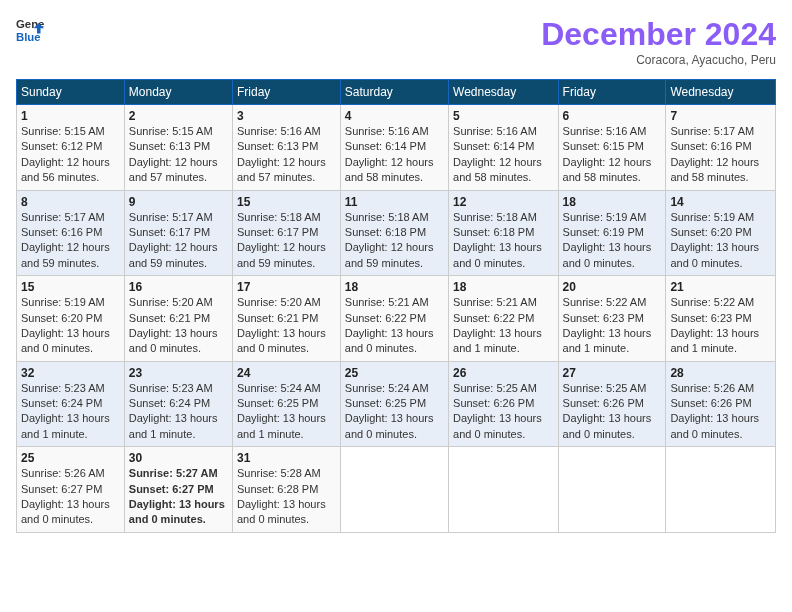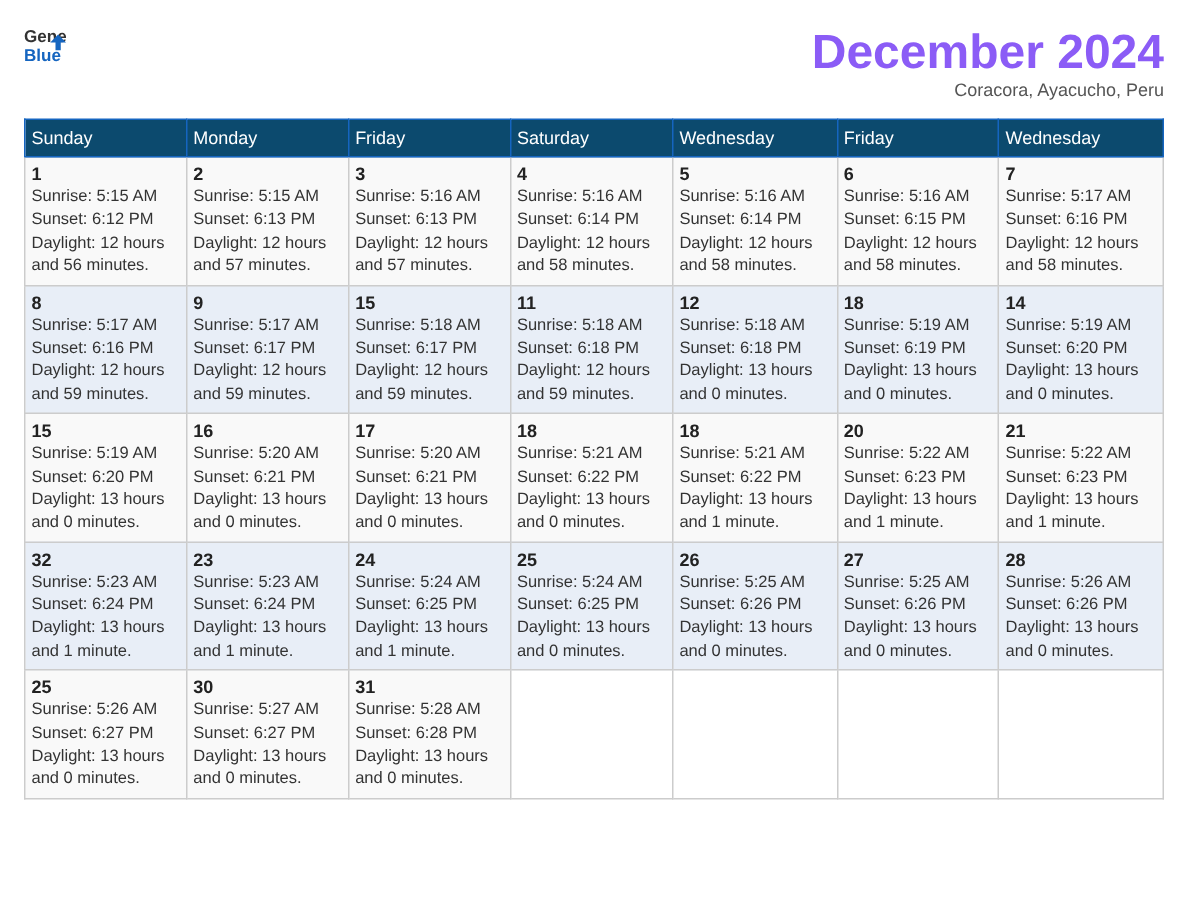--- a/index.html
+++ b/index.html
@@ -331,7 +331,7 @@
           </td>
           <td>
             <span class="day-number">30</span>
-            <div class="day-info" style="white-space: pre-line;">Sunrise: 5:27 AM
+            <div class="day-info" style="white-space: pre-line; font-weight: bold;">Sunrise: 5:27 AM
 Sunset: 6:27 PM
 Daylight: 13 hours
 and 0 minutes.</div>

